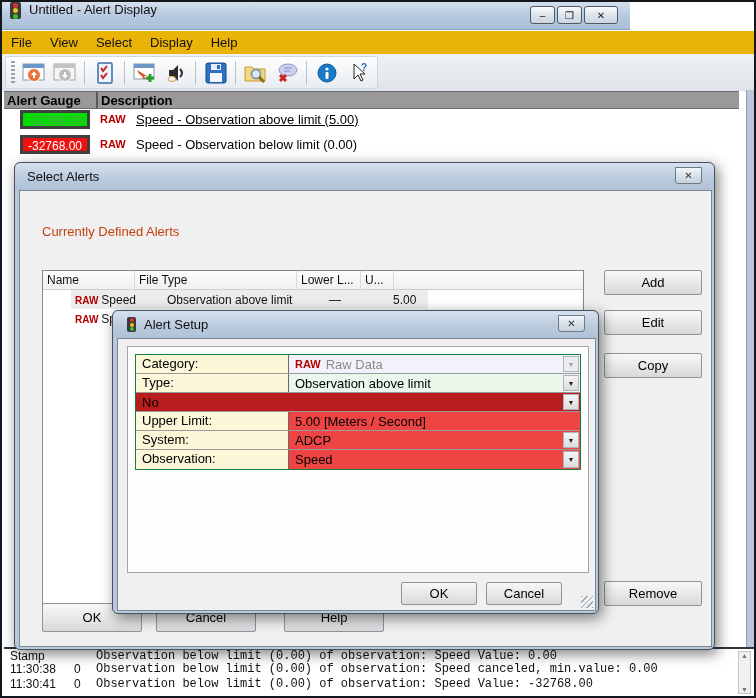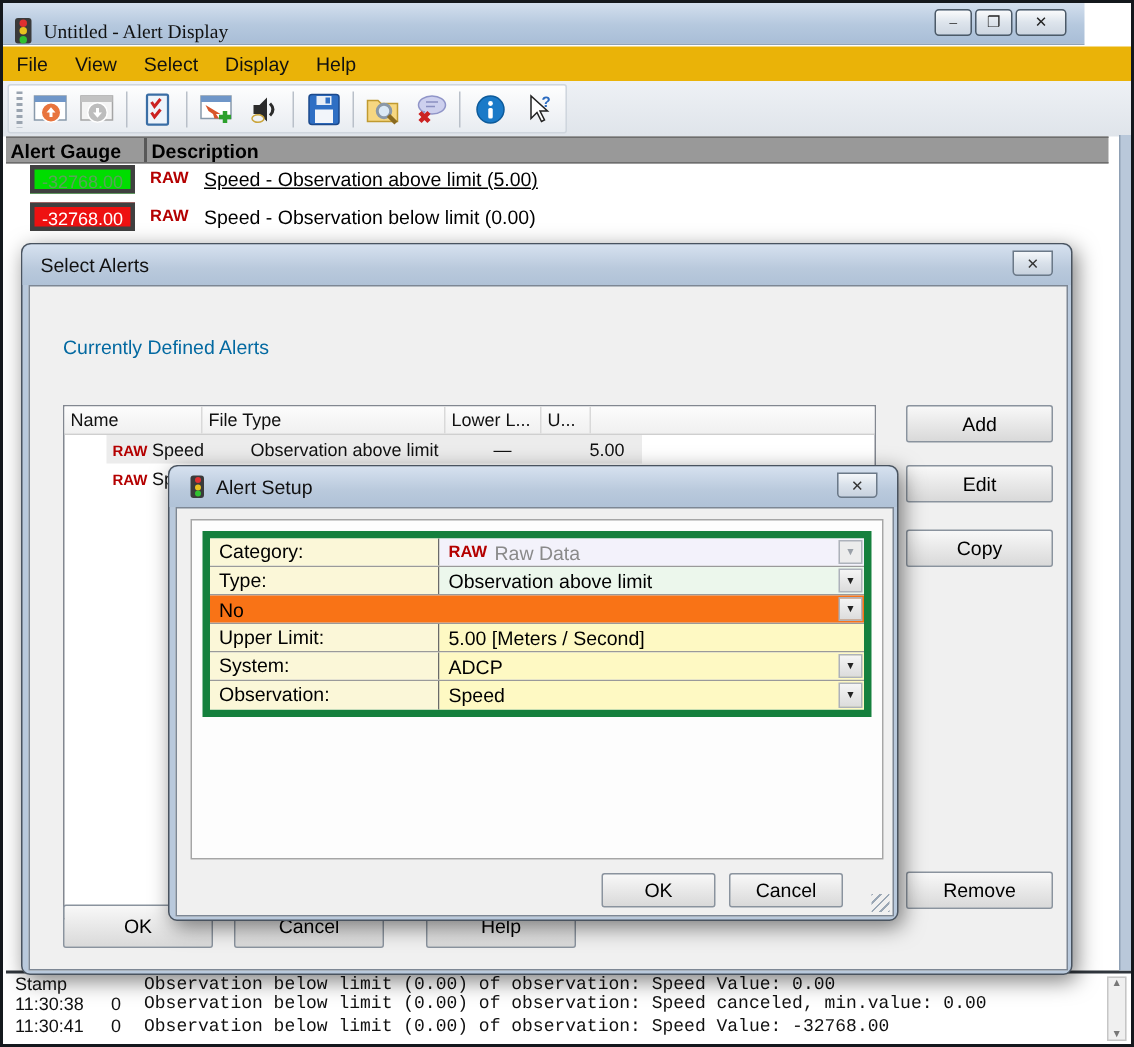--- a/index.html
+++ b/index.html
@@ -14,9 +14,9 @@
 
   
   .titlebar {
-    left:0; top:0; width:721px; height:28px;
+    left:0; top:0; width:628px; height:28px;
     background:linear-gradient(#d3dfee,#b5c8de 55%,#a9bed7);
-    display:flex; align-items:flex-end; border-bottom:1px solid #8fa3ba;font-family:Liberation Serif, serif;
+    display:flex; align-items:flex-start; border-bottom:1px solid #8fa3ba;
   }
   .titlebar .title { font-size:13px; color:#111; margin-left:8px; }
   .traffic { width:11px; height:17px; margin-left:8px; background:#3a3a3a; border-radius:2px;

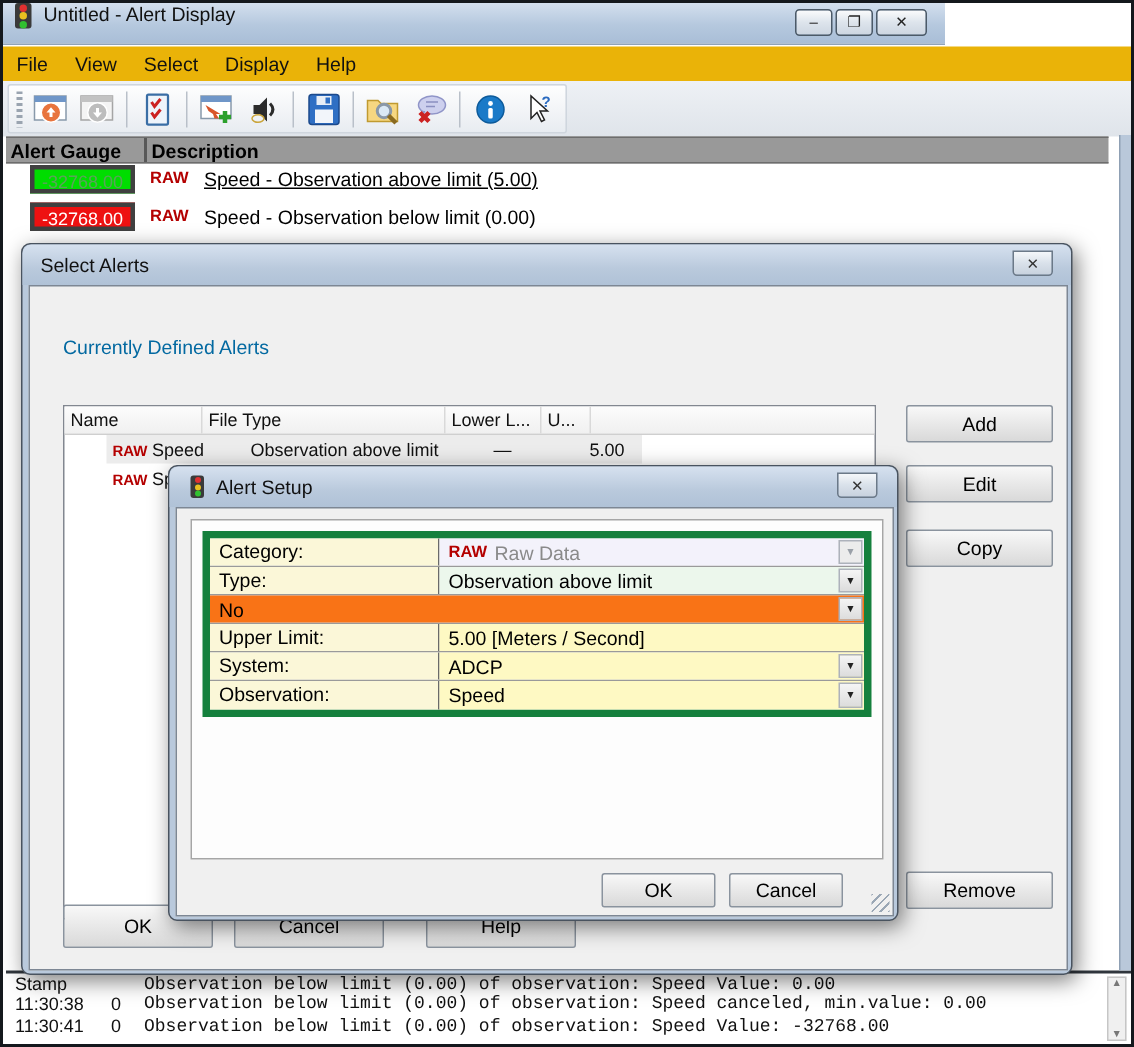--- a/index.html
+++ b/index.html
@@ -300,7 +300,7 @@
 
     <div class="dlg-client" style="left:4px; top:27px; width:693px; height:457px;">
 
-      <span class="abs" style="left:22px; top:33px; font-size:13px; color:#0369a1;text-align:center;">Currently Defined Alerts</span>
+      <span class="abs" style="left:22px; top:33px; font-size:13px; color:#c2410c;text-align:center;">Currently Defined Alerts</span>
 
       <div class="lv abs" style="left:22px; top:79px; width:542px; height:343px;">
         <div class="lv-head">

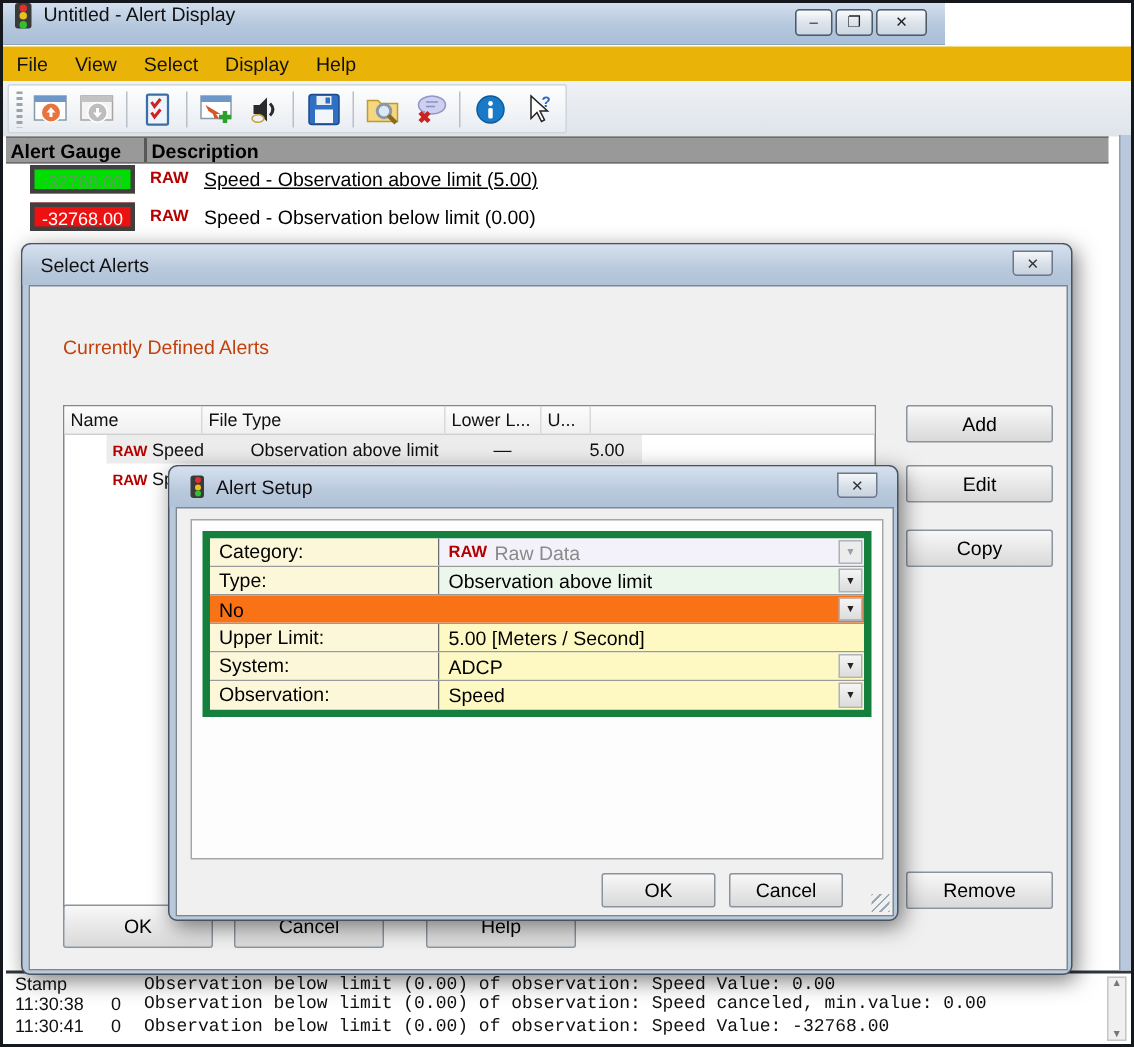--- a/index.html
+++ b/index.html
@@ -119,7 +119,7 @@
   .lv-raw { font-size:10px; font-weight:bold; color:#b40000; margin-right:3px; }
 
   
-  .form { border:5px solid #15803d; background:#fff; }
+  .form { border:1px solid #15803d; background:#fff; }
   .frow { display:flex; height:19px; border-bottom:1px solid #9a9a9a; font-size:13px; }
   .frow:last-child { border-bottom:none; }
   .flabel { width:153px; background:#fbf7d8; border-right:1px solid #6a6a6a;

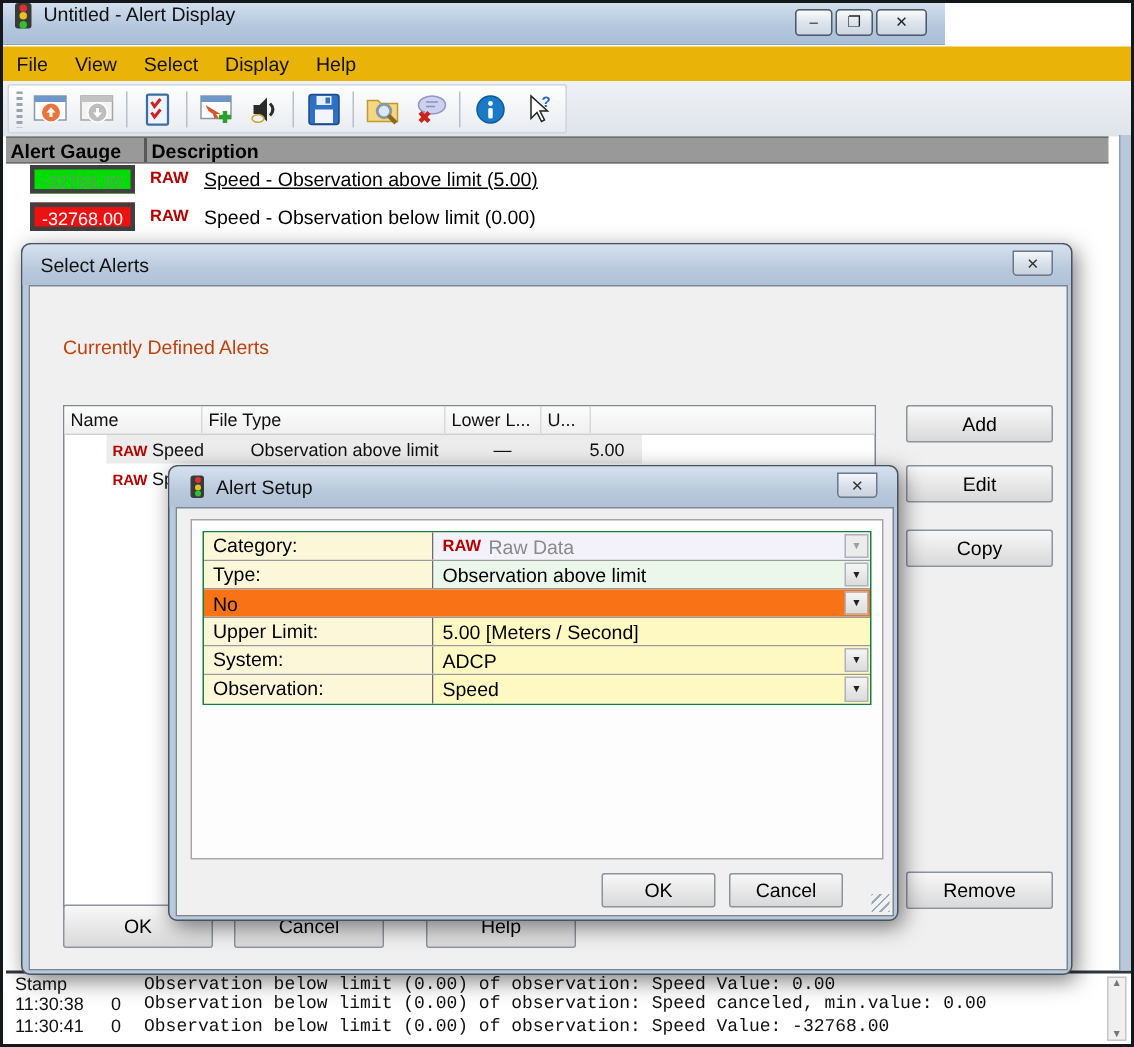--- a/index.html
+++ b/index.html
@@ -130,7 +130,7 @@
     display:flex; align-items:center; justify-content:center; font-size:7px; color:#222; }
   .dd.disabled { color:#9aa0a8; background:#ececec; }
   .bg-cat { background:#f3f2fb; } .bg-type { background:#ecf7ec; }
-  .bg-pause { background:#f97316; } .bg-white { background:#fef9c3;align-items:center; }
+  .bg-pause { background:#b91c1c; } .bg-white { background:#fef9c3;align-items:center; }
   .val-gray { color:#8a8a8a; }
   .grip {
     position:absolute; width:12px; height:12px;

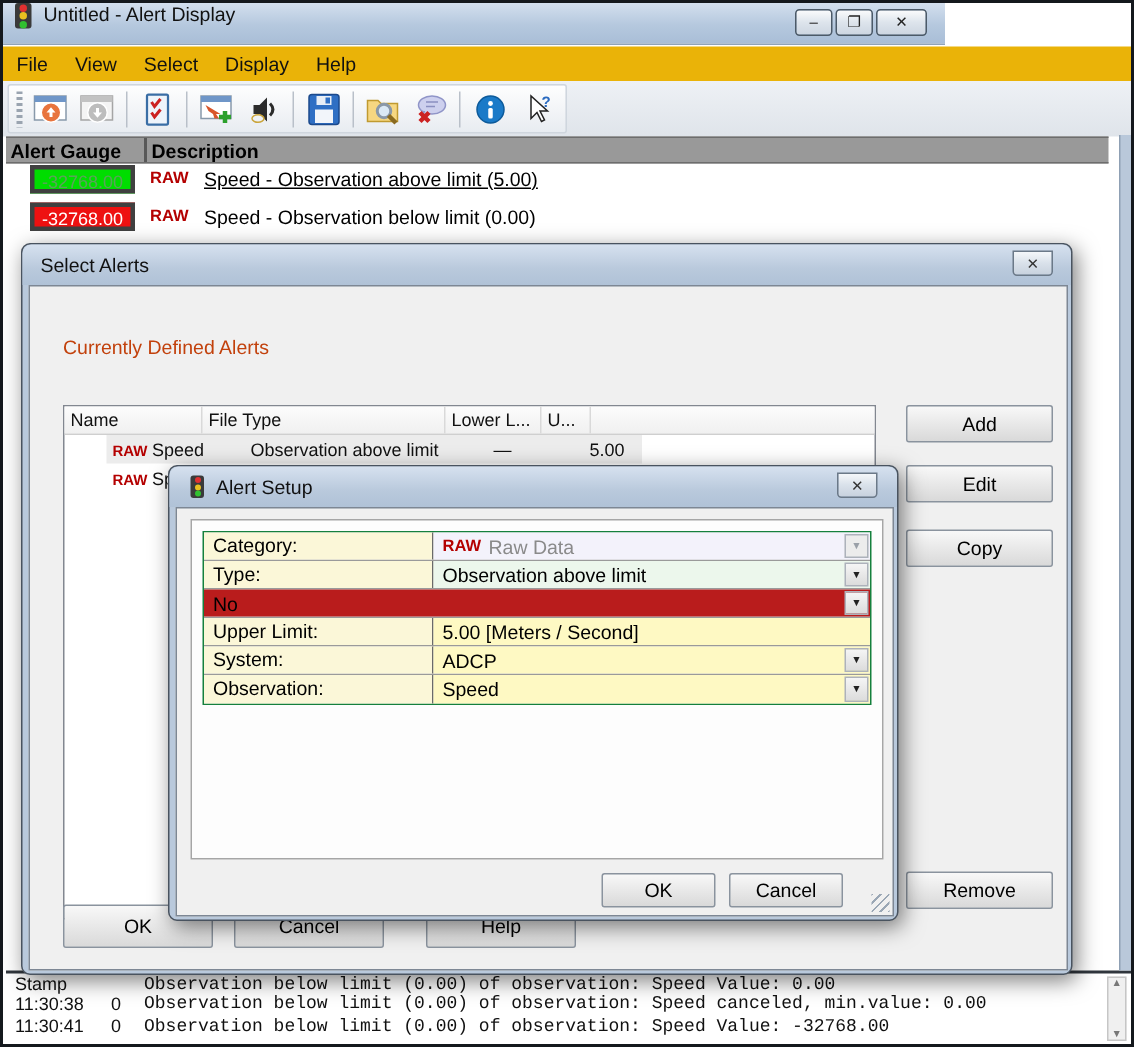--- a/index.html
+++ b/index.html
@@ -130,7 +130,7 @@
     display:flex; align-items:center; justify-content:center; font-size:7px; color:#222; }
   .dd.disabled { color:#9aa0a8; background:#ececec; }
   .bg-cat { background:#f3f2fb; } .bg-type { background:#ecf7ec; }
-  .bg-pause { background:#b91c1c; } .bg-white { background:#fef9c3;align-items:center; }
+  .bg-pause { background:#b91c1c; } .bg-white { background:#ef4444;align-items:center; }
   .val-gray { color:#8a8a8a; }
   .grip {
     position:absolute; width:12px; height:12px;

